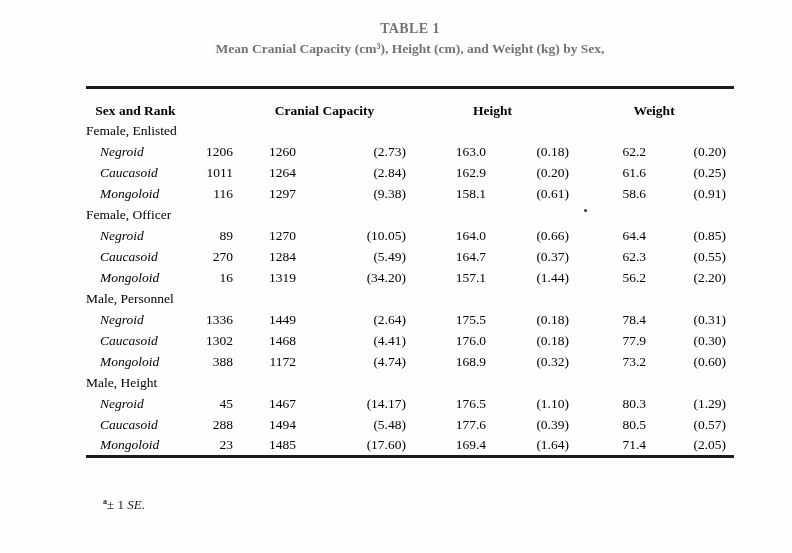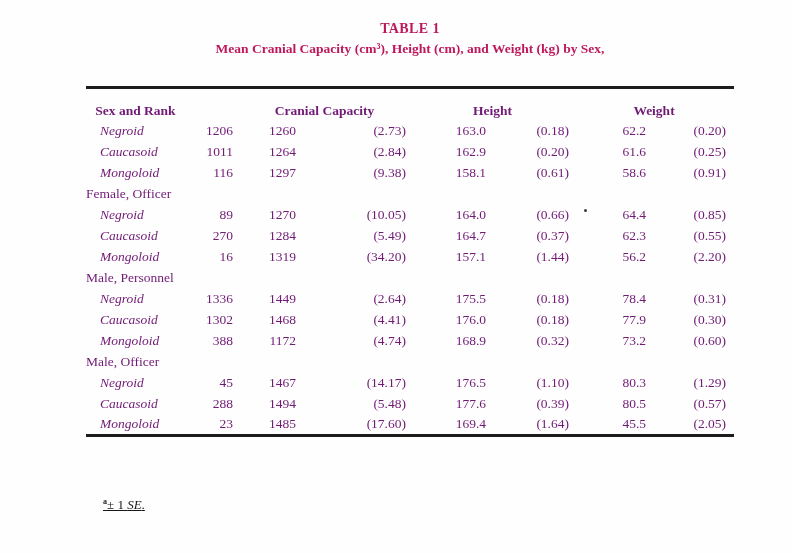--- a/index.html
+++ b/index.html
@@ -24,7 +24,7 @@
     font-weight: bold;
     font-size: 13.5px;
     line-height: 20px;
-    color: #be185d;
+    color: #737373;
   }
   .table-label {
     font-size: 14px;

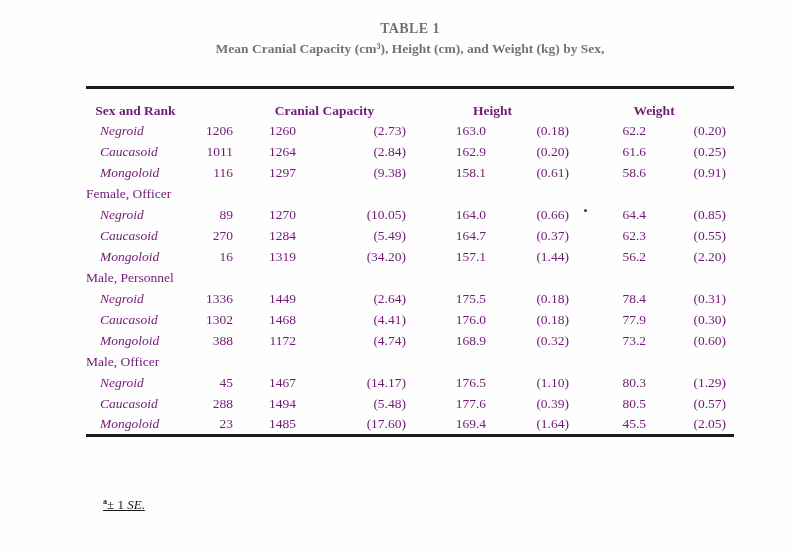--- a/index.html
+++ b/index.html
@@ -37,7 +37,7 @@
     border-collapse: collapse;
     table-layout: fixed;
     font-size: 13.5px;
-    color: #701a75;
+    color: #000000;
     border-top: 3px solid #1c1c1c;
     border-bottom: 3px solid #1c1c1c;
   }

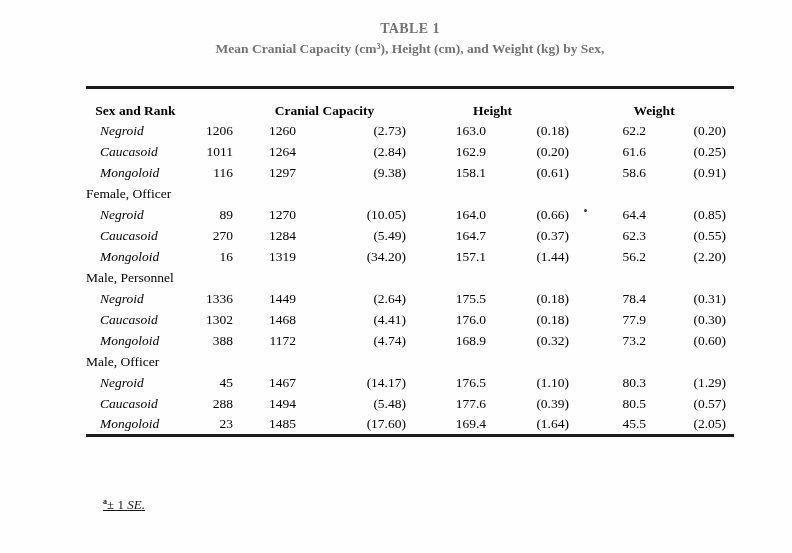--- a/index.html
+++ b/index.html
@@ -100,6 +100,9 @@
     </thead>
     <tbody>
         <tr>
+          <td colspan="8" class="group-label-cell">Female, Enlisted</td>
+        </tr>
+        <tr>
           <td class="race-cell">Negroid</td>
           <td class="num-cell">1206</td>
           <td class="num-cell">1260</td>

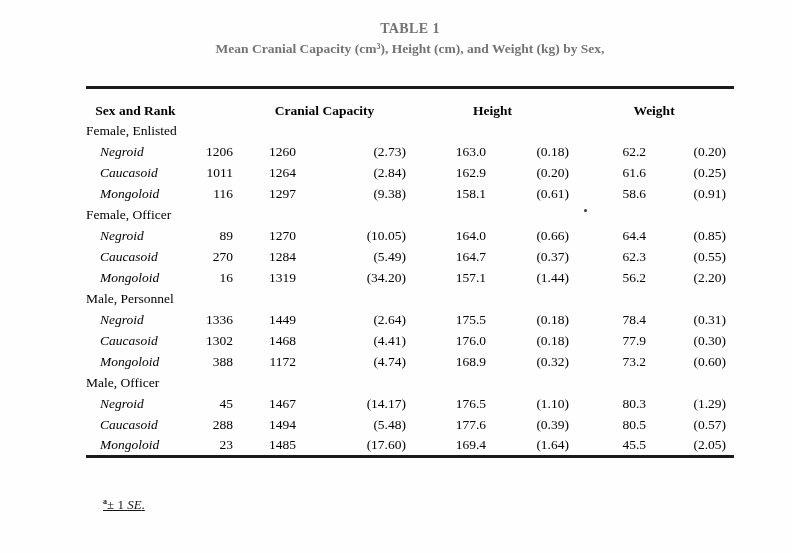--- a/index.html
+++ b/index.html
@@ -199,7 +199,7 @@
           <td class="num-cell last-col">(0.60)</td>
         </tr>
         <tr>
-          <td colspan="8" class="group-label-cell">Male, Officer</td>
+          <td colspan="8" class="group-label-cell">Male, Height</td>
         </tr>
         <tr>
           <td class="race-cell">Negroid</td>

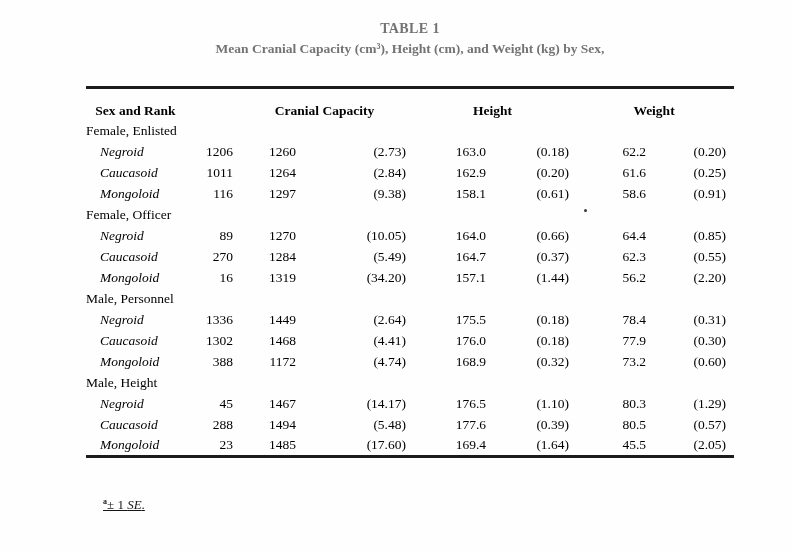--- a/index.html
+++ b/index.html
@@ -228,7 +228,7 @@
           <td class="num-cell">(17.60)</td>
           <td class="num-cell">169.4</td>
           <td class="num-cell">(1.64)</td>
-          <td class="num-cell">45.5</td>
+          <td class="num-cell">71.4</td>
           <td class="num-cell last-col">(2.05)</td>
         </tr>
       </tbody>

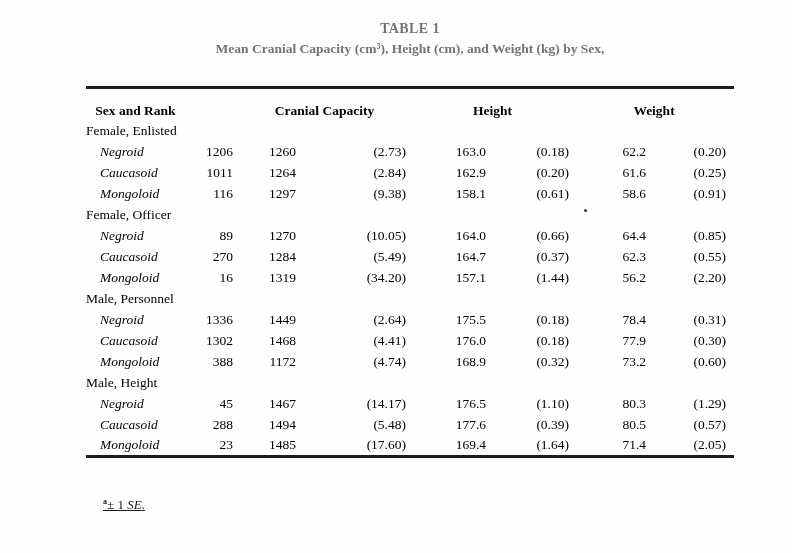--- a/index.html
+++ b/index.html
@@ -57,7 +57,6 @@
     top: 497px; left: 103px;
     font-size: 13px;
     color: #161616;
-    text-decoration: underline;
   }
   .footnote .se-ital { font-style: italic; }
   .speck {

